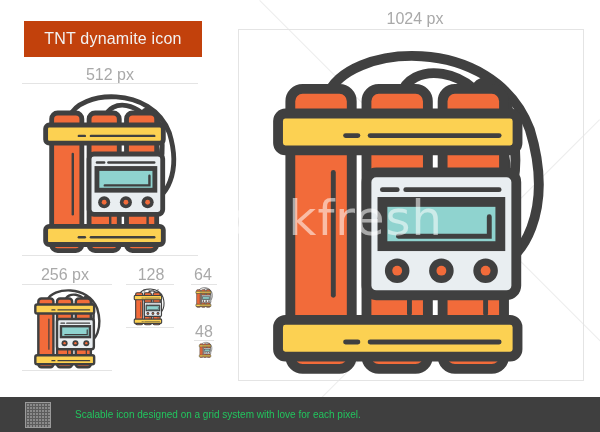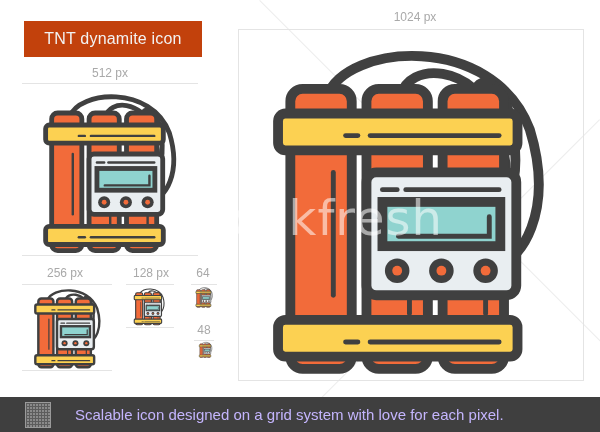--- a/index.html
+++ b/index.html
@@ -15,7 +15,7 @@
     letter-spacing: 0.2px;
   }
   .size-label {
-    position: absolute; color: #a9a9a9; font-size: 12px; text-align: center;
+    position: absolute; color: #a9a9a9; font-size: 16px; text-align: center;
   }
   .guide { position: absolute; background: #e4e4e4; }
   .icon { position: absolute; }

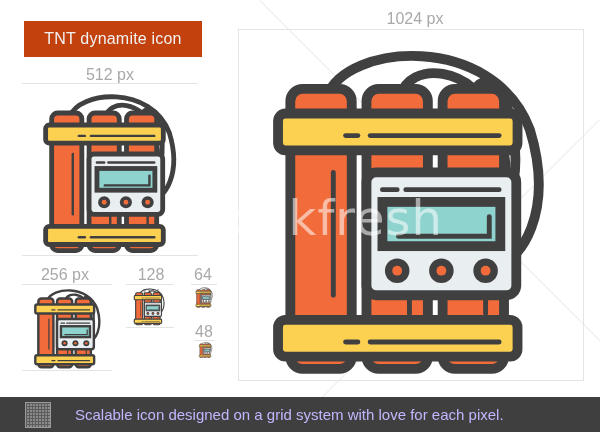--- a/index.html
+++ b/index.html
@@ -42,7 +42,7 @@
     background-size: 3px 3px;
     border: 1px solid #9a9a9a;
   }
-  .footer-text { color: #c4b5fd; font-size: 15px; }
+  .footer-text { color: #22c55e; font-size: 10px; }
 </style>
 </head>
 <body>

